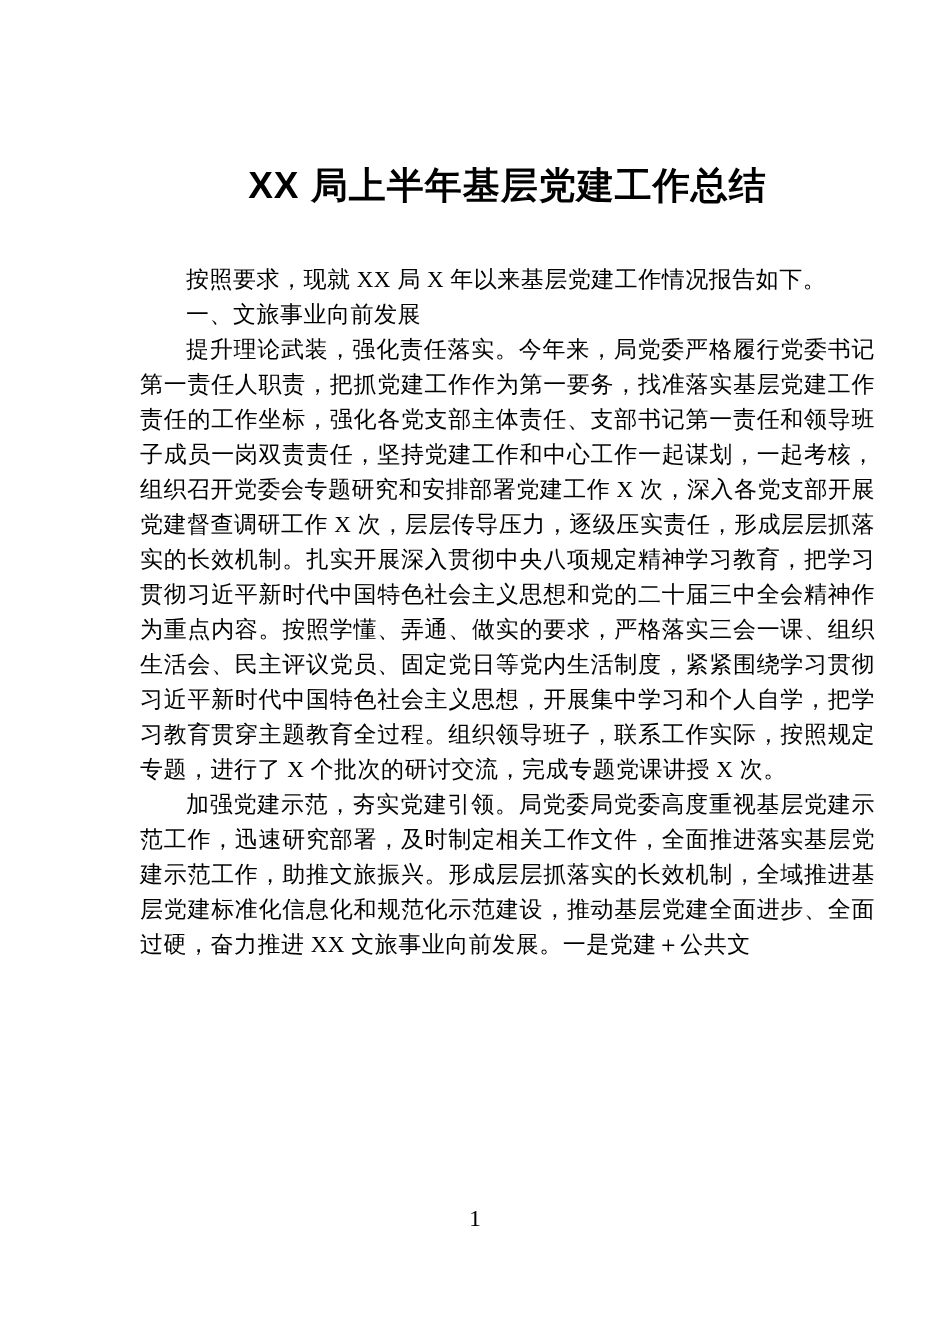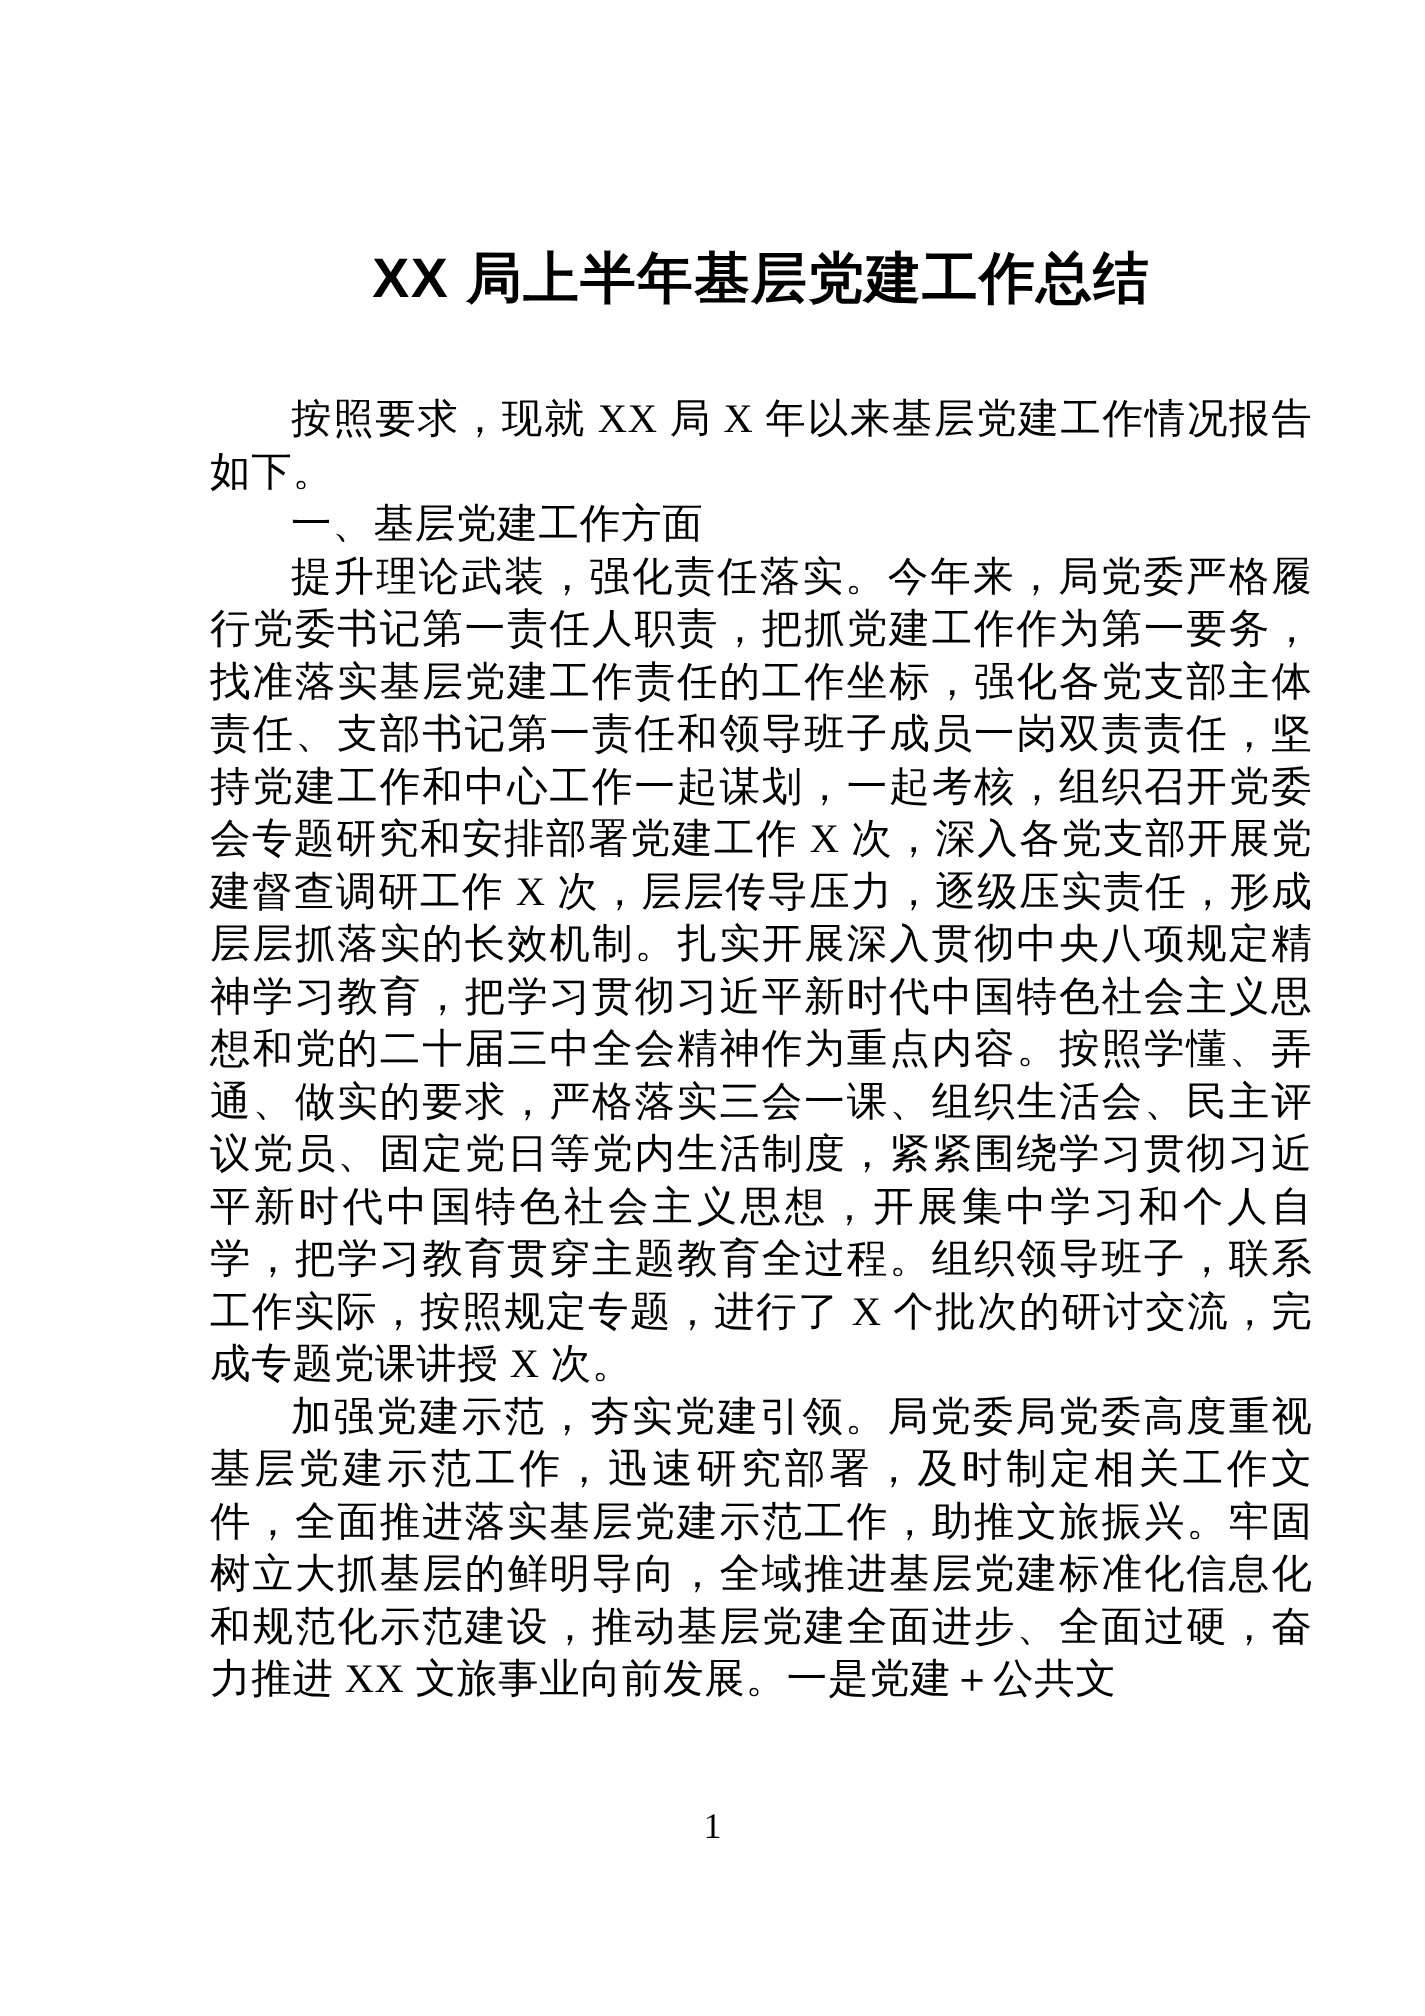--- a/index.html
+++ b/index.html
@@ -30,7 +30,7 @@
   }
   .para {
     margin: 0;
-    font-size: 27px;
+    font-size: 23px;
     line-height: 35px;
     text-align: justify;
     text-indent: 2em;

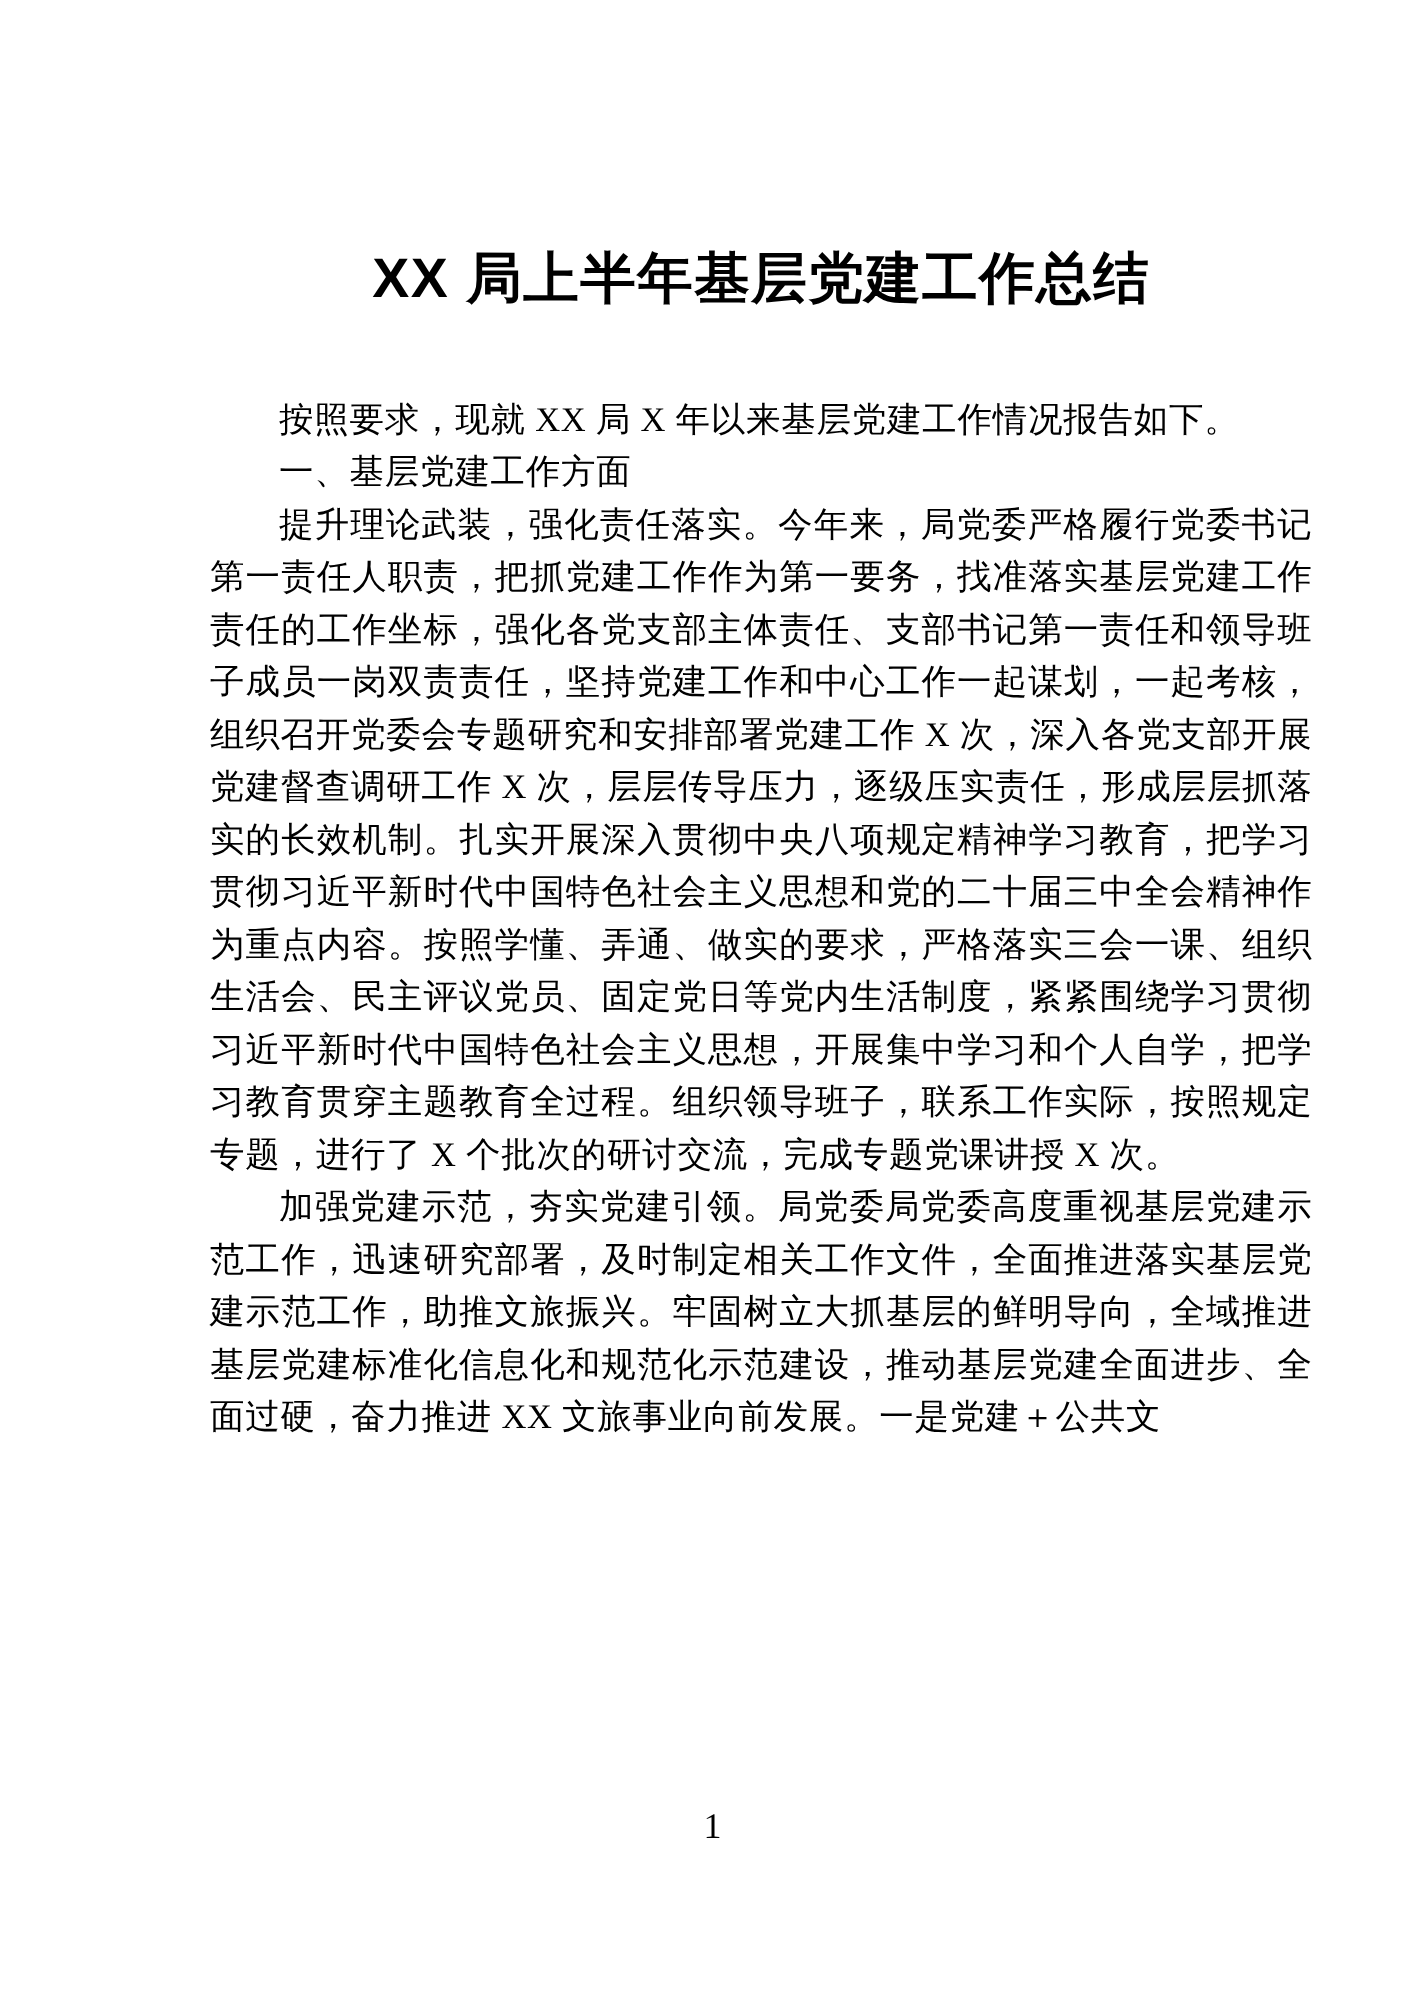--- a/index.html
+++ b/index.html
@@ -55,7 +55,7 @@
 
   <div class="content">
     <p class="para">按照要求，现就 XX 局 X 年以来基层党建工作情况报告如下。</p>
-    <p class="para">一、基层党建工作方面</p>
+    <p class="para">一、文旅事业向前发展</p>
     <p class="para">提升理论武装，强化责任落实。今年来，局党委严格履行党委书记第一责任人职责，把抓党建工作作为第一要务，找准落实基层党建工作责任的工作坐标，强化各党支部主体责任、支部书记第一责任和领导班子成员一岗双责责任，坚持党建工作和中心工作一起谋划，一起考核，组织召开党委会专题研究和安排部署党建工作 X 次，深入各党支部开展党建督查调研工作 X 次，层层传导压力，逐级压实责任，形成层层抓落实的长效机制。扎实开展深入贯彻中央八项规定精神学习教育，把学习贯彻习近平新时代中国特色社会主义思想和党的二十届三中全会精神作为重点内容。按照学懂、弄通、做实的要求，严格落实三会一课、组织生活会、民主评议党员、固定党日等党内生活制度，紧紧围绕学习贯彻习近平新时代中国特色社会主义思想，开展集中学习和个人自学，把学习教育贯穿主题教育全过程。组织领导班子，联系工作实际，按照规定专题，进行了 X 个批次的研讨交流，完成专题党课讲授 X 次。</p>
     <p class="para">加强党建示范，夯实党建引领。局党委局党委高度重视基层党建示范工作，迅速研究部署，及时制定相关工作文件，全面推进落实基层党建示范工作，助推文旅振兴。牢固树立大抓基层的鲜明导向，全域推进基层党建标准化信息化和规范化示范建设，推动基层党建全面进步、全面过硬，奋力推进 XX 文旅事业向前发展。一是党建＋公共文</p>
   </div>

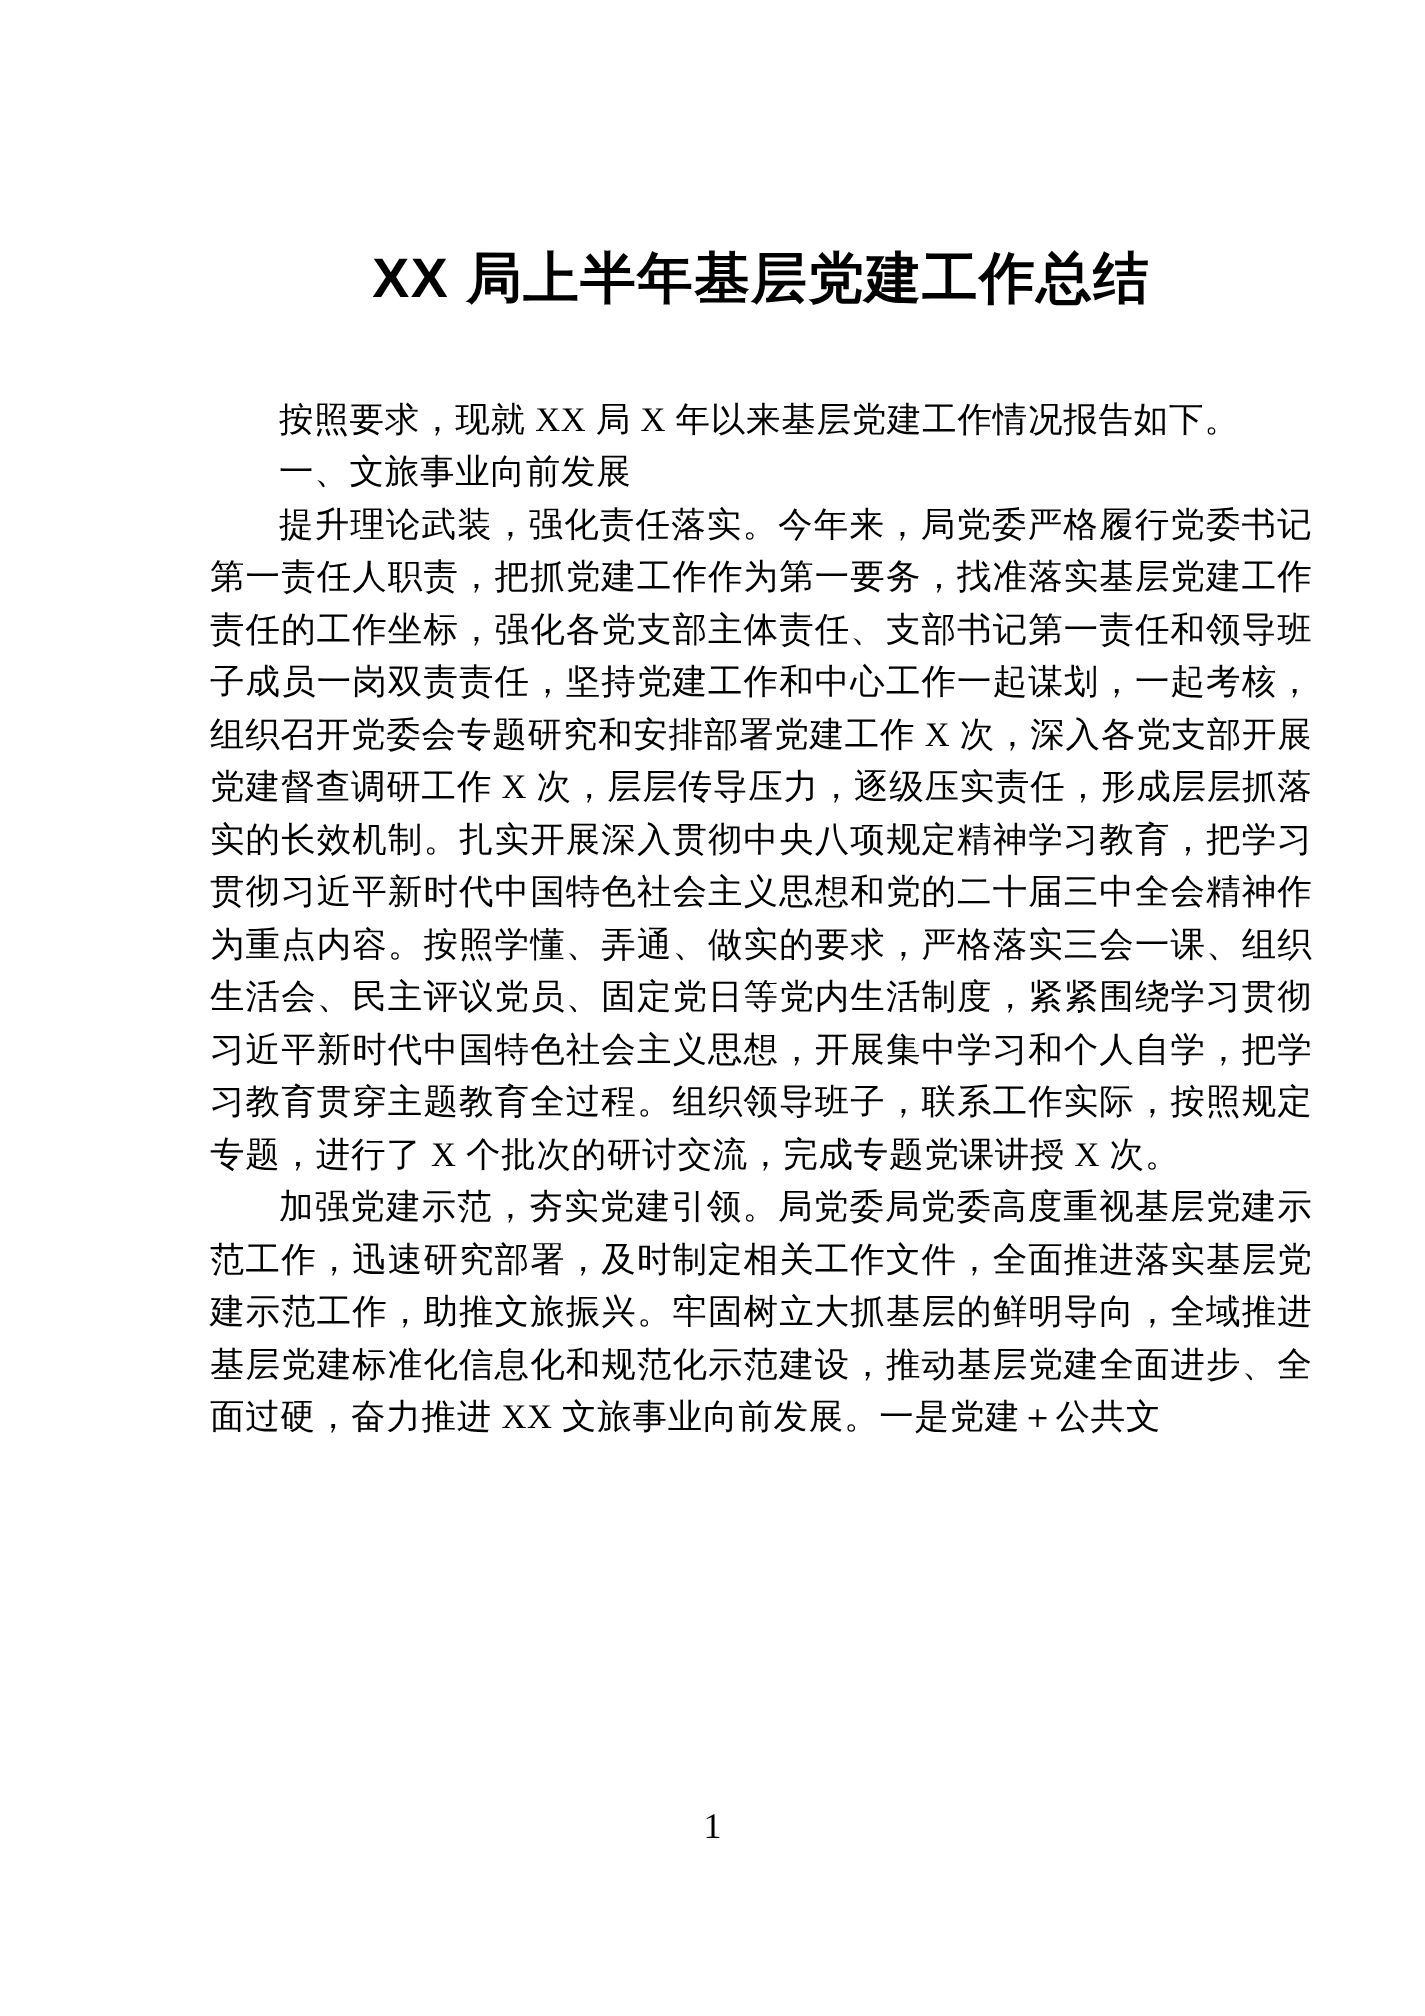--- a/index.html
+++ b/index.html
@@ -57,7 +57,7 @@
     <p class="para">按照要求，现就 XX 局 X 年以来基层党建工作情况报告如下。</p>
     <p class="para">一、文旅事业向前发展</p>
     <p class="para">提升理论武装，强化责任落实。今年来，局党委严格履行党委书记第一责任人职责，把抓党建工作作为第一要务，找准落实基层党建工作责任的工作坐标，强化各党支部主体责任、支部书记第一责任和领导班子成员一岗双责责任，坚持党建工作和中心工作一起谋划，一起考核，组织召开党委会专题研究和安排部署党建工作 X 次，深入各党支部开展党建督查调研工作 X 次，层层传导压力，逐级压实责任，形成层层抓落实的长效机制。扎实开展深入贯彻中央八项规定精神学习教育，把学习贯彻习近平新时代中国特色社会主义思想和党的二十届三中全会精神作为重点内容。按照学懂、弄通、做实的要求，严格落实三会一课、组织生活会、民主评议党员、固定党日等党内生活制度，紧紧围绕学习贯彻习近平新时代中国特色社会主义思想，开展集中学习和个人自学，把学习教育贯穿主题教育全过程。组织领导班子，联系工作实际，按照规定专题，进行了 X 个批次的研讨交流，完成专题党课讲授 X 次。</p>
-    <p class="para">加强党建示范，夯实党建引领。局党委局党委高度重视基层党建示范工作，迅速研究部署，及时制定相关工作文件，全面推进落实基层党建示范工作，助推文旅振兴。牢固树立大抓基层的鲜明导向，全域推进基层党建标准化信息化和规范化示范建设，推动基层党建全面进步、全面过硬，奋力推进 XX 文旅事业向前发展。一是党建＋公共文</p>
+    <p class="para">加强党建示范，夯实党建引领。局党委局党委高度重视基层党建示范工作，迅速研究部署，及时制定相关工作文件，全面推进落实基层党建示范工作，助推文旅振兴。形成层层抓落实的长效机制，全域推进基层党建标准化信息化和规范化示范建设，推动基层党建全面进步、全面过硬，奋力推进 XX 文旅事业向前发展。一是党建＋公共文</p>
   </div>
 
   <div class="page-number">1</div>

